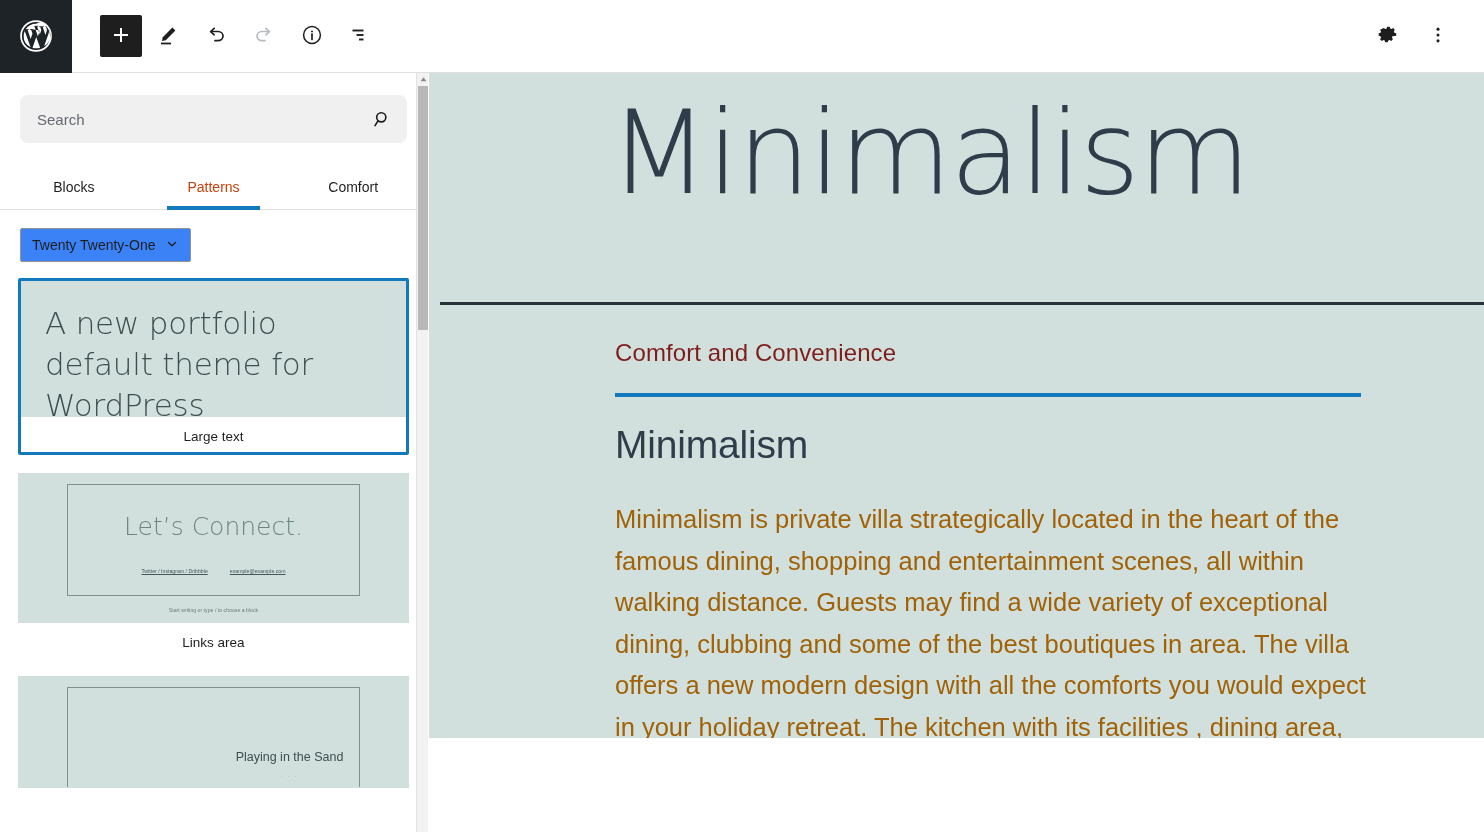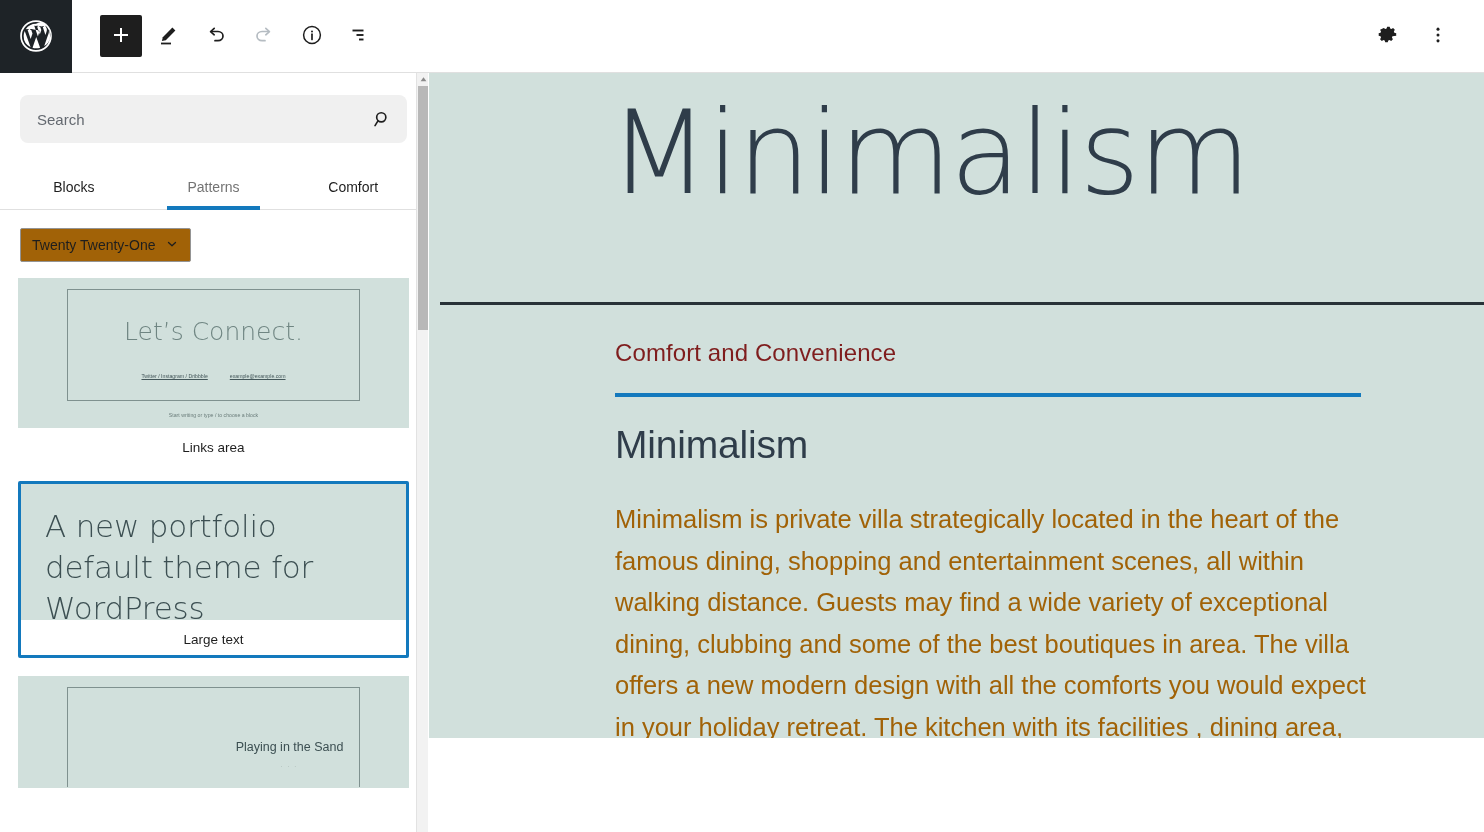--- a/index.html
+++ b/index.html
@@ -91,7 +91,7 @@
     background: transparent; border: none;
     font-family: "Liberation Sans", sans-serif;
   }
-  .tab.active { color: #737373; font-weight: 400; }
+  .tab.active { color: #c2410c; font-weight: 400; }
   .tab.active::after {
     content: "";
     position: absolute; left: 17%; right: 17%; bottom: -1px;

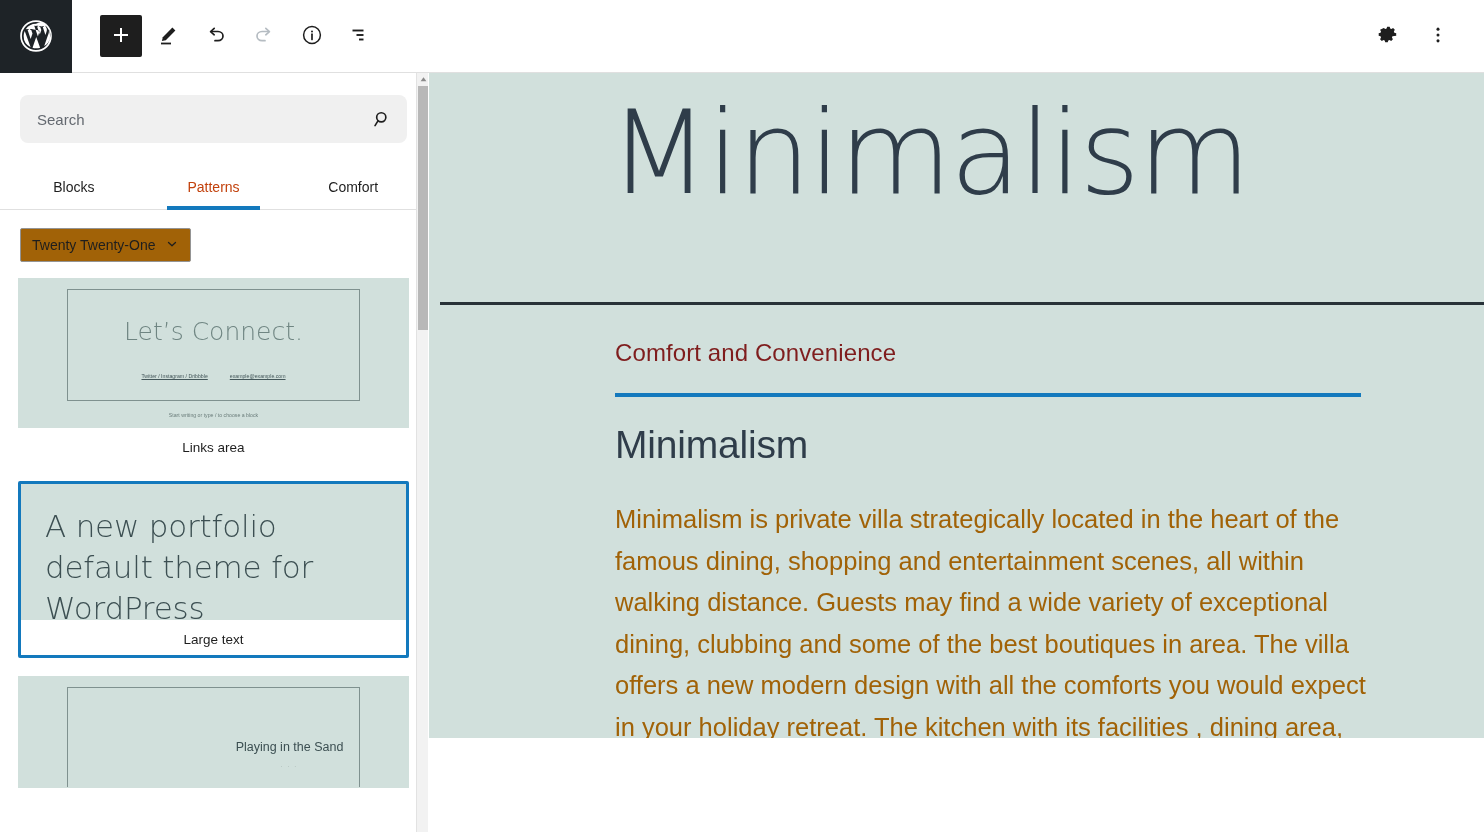--- a/index.html
+++ b/index.html
@@ -105,7 +105,7 @@
     padding: 0 11px;
     border: 1px solid #949494;
     border-radius: 2px;
-    background: #a16207;
+    background: #3b82f6;
     font-size: 14px; color: #1e1e1e;
     cursor: pointer;
     font-family: "Liberation Sans", sans-serif;

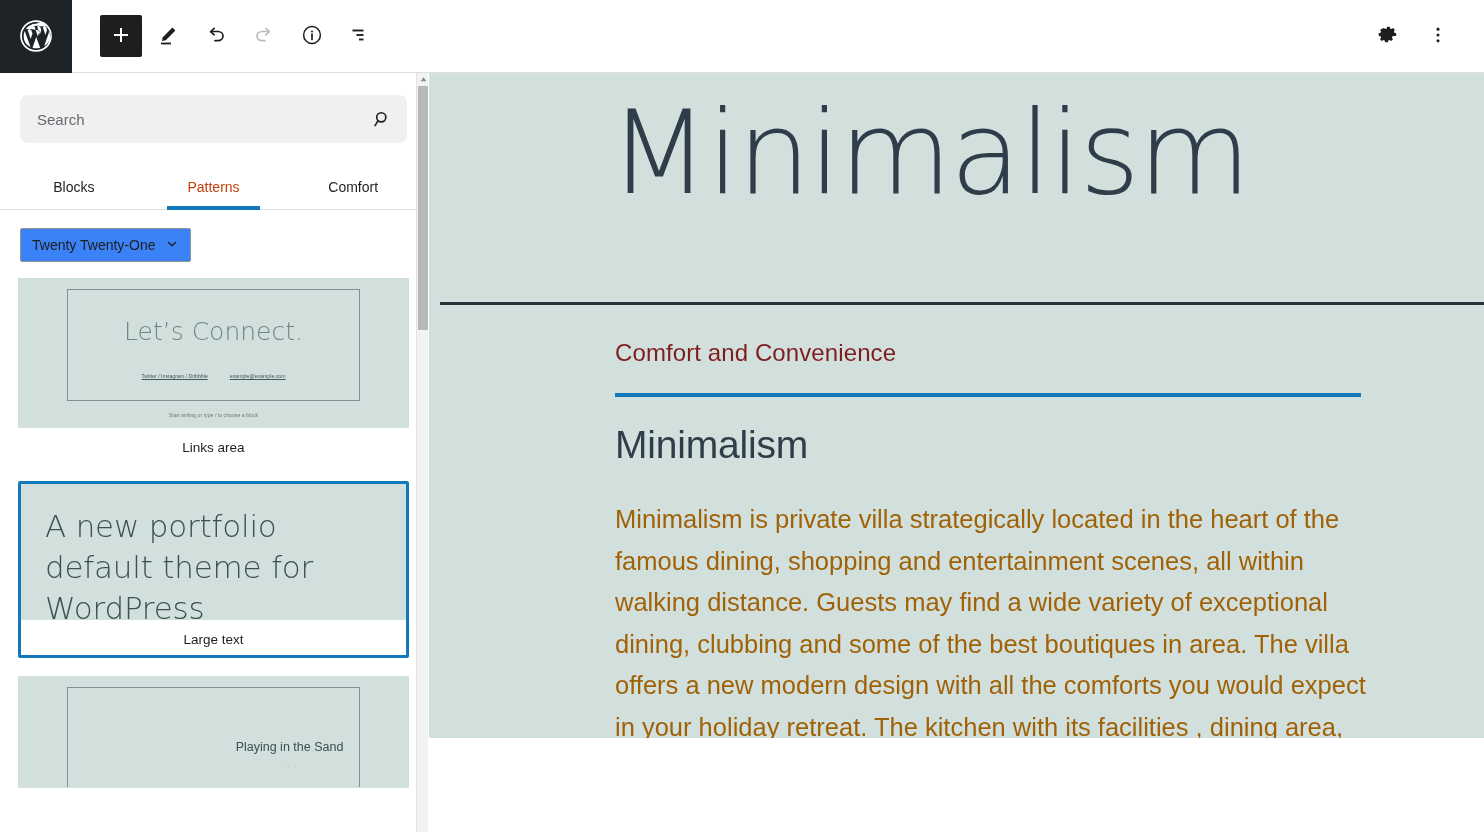--- a/index.html
+++ b/index.html
@@ -402,6 +402,13 @@
 
   <div class="pattern-list">
 
+    <div class="pattern-card selected">
+      <div class="preview card1-preview">
+        <div class="card1-text">A new portfolio default theme for WordPress</div>
+      </div>
+      <div class="caption">Large text</div>
+    </div>
+
     <div class="pattern-card">
       <div class="preview card2-preview">
         <div class="card2-inner">
@@ -416,13 +423,6 @@
       <div class="caption">Links area</div>
     </div>
 
-    <div class="pattern-card selected">
-      <div class="preview card1-preview">
-        <div class="card1-text">A new portfolio default theme for WordPress</div>
-      </div>
-      <div class="caption">Large text</div>
-    </div>
-
     <div class="pattern-card">
       <div class="preview card3-preview">
         <div class="card3-inner">

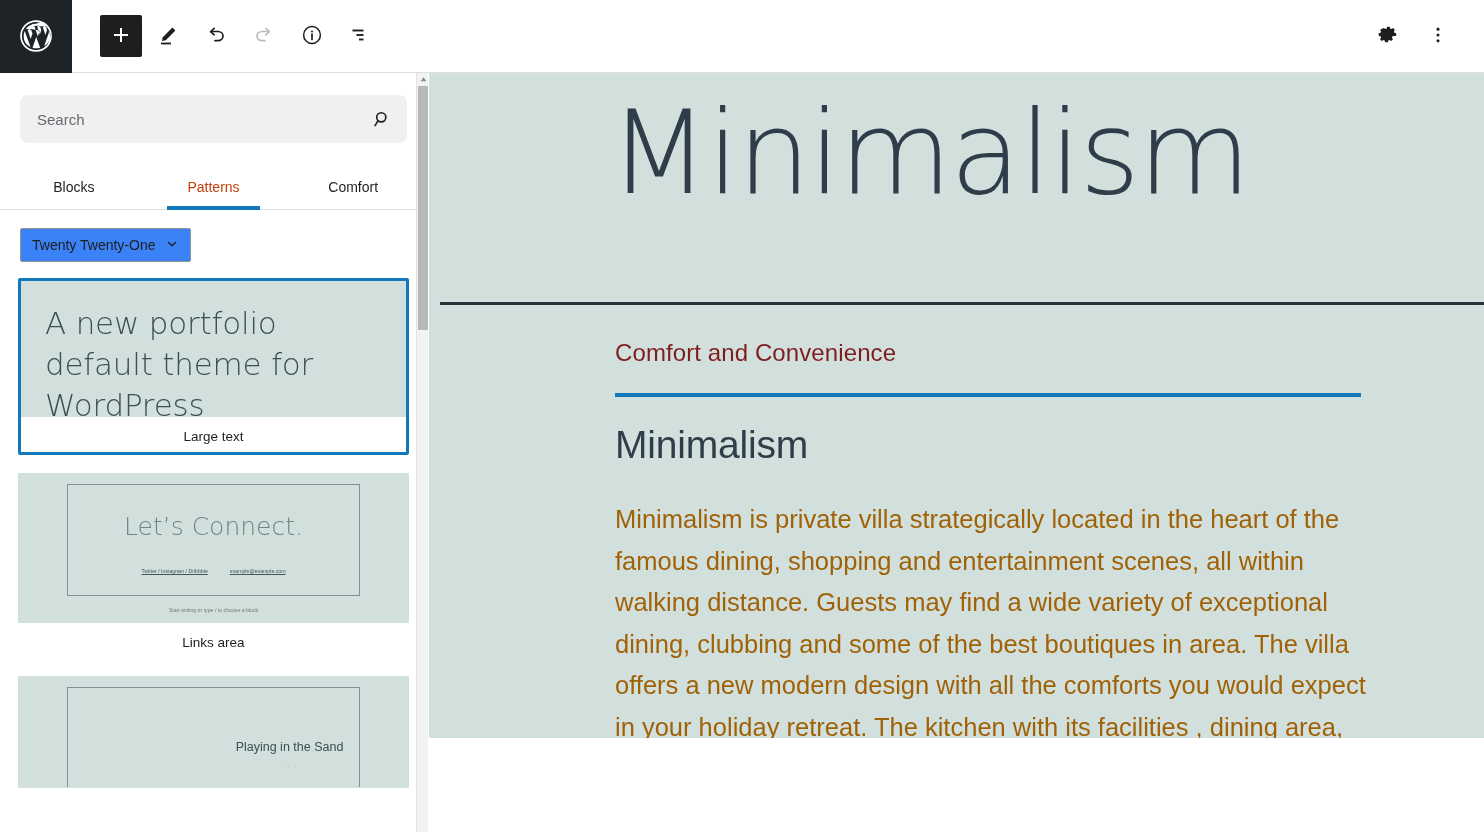--- a/index.html
+++ b/index.html
@@ -177,7 +177,7 @@
     margin: 0 48px;
     height: 102px;
     border: 1px solid #7f918f;
-    display: flex; align-items: flex-start;
+    display: flex; align-items: center;
   }
   .card3-img {
     width: 152px;

